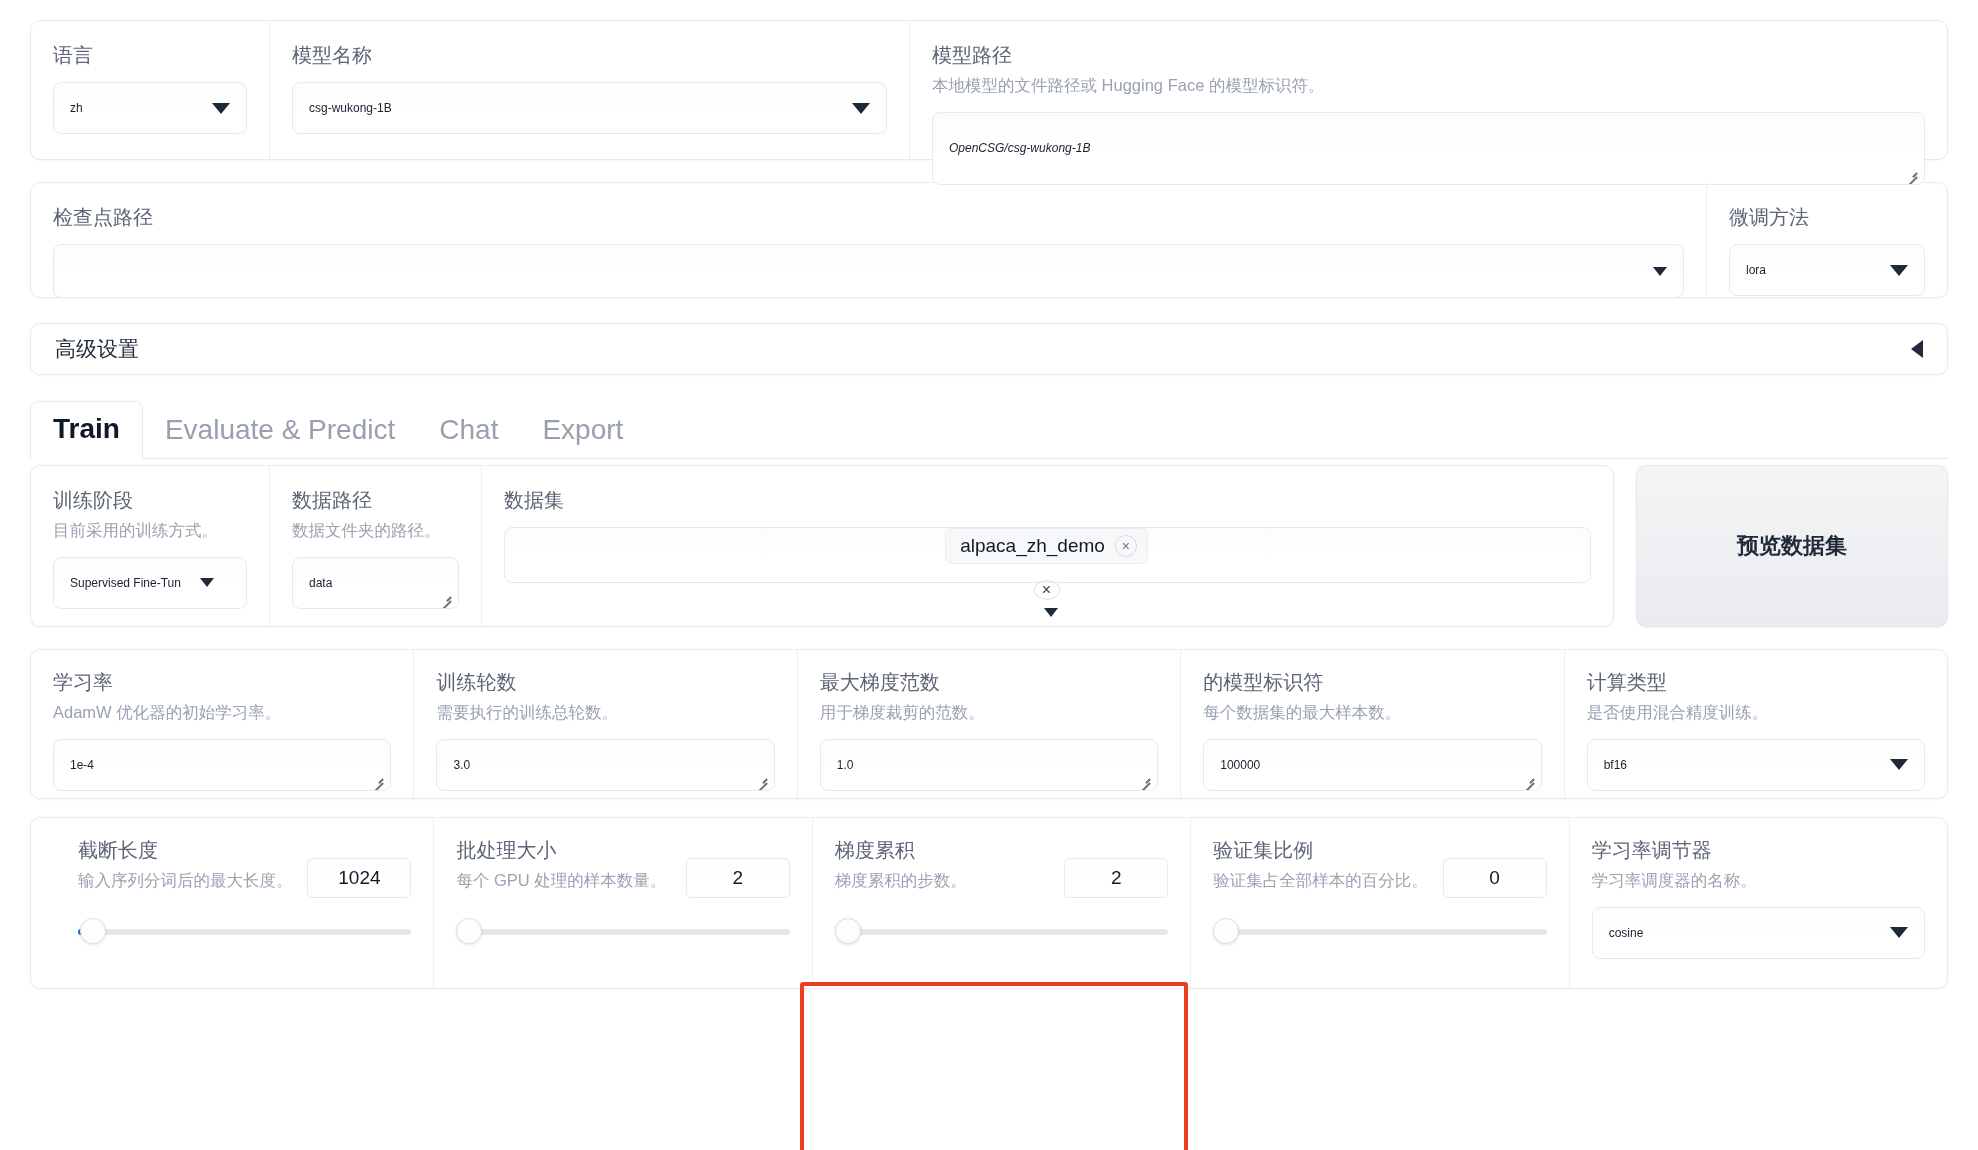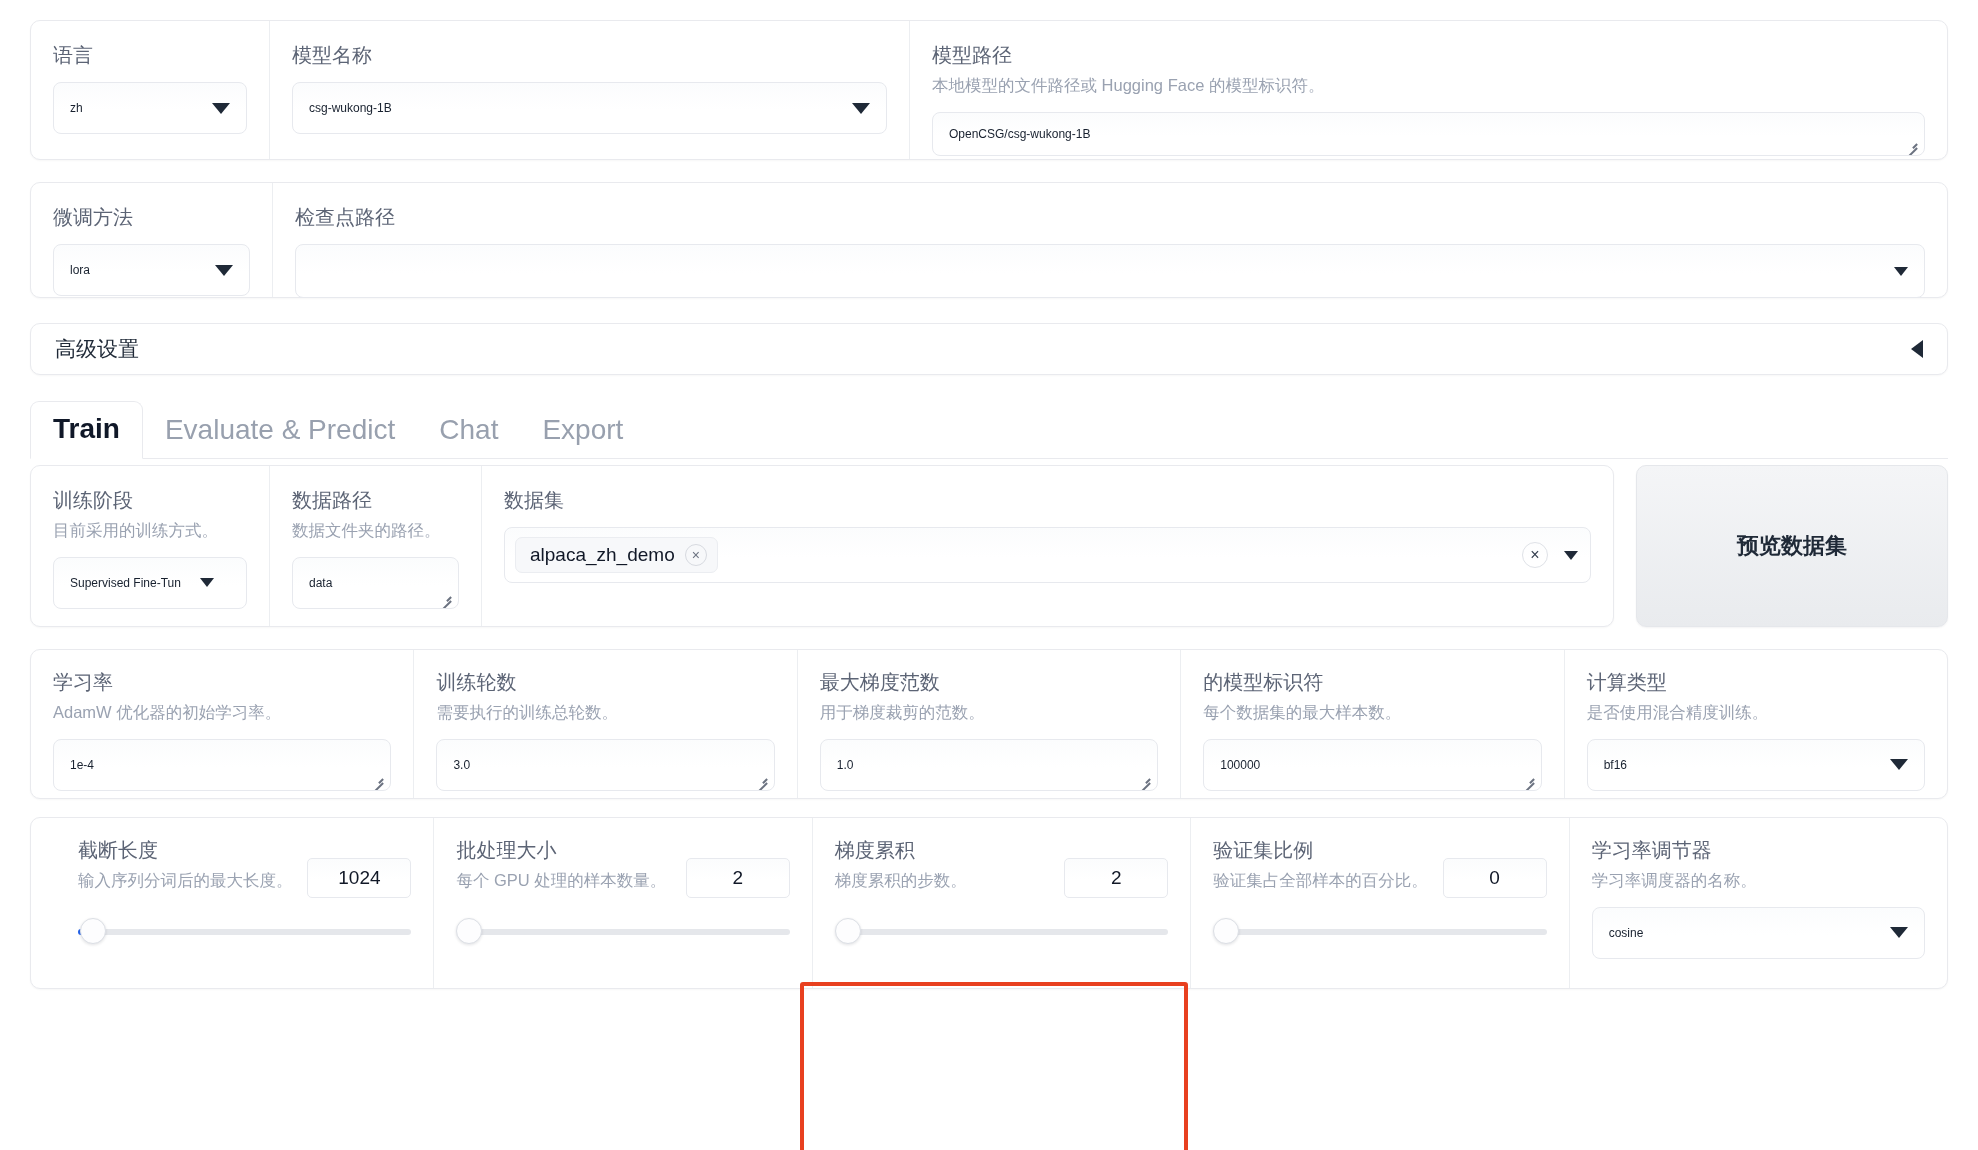--- a/index.html
+++ b/index.html
@@ -57,7 +57,7 @@
     position: relative;
     overflow: hidden;
   }
-  .field.tall { height: 44px; }
+  .field.tall { height: 73px; font-style: italic; }
   .select .val { flex: 1 1 auto; overflow: hidden; white-space: nowrap; }
   .caret {
     width: 0; height: 0;

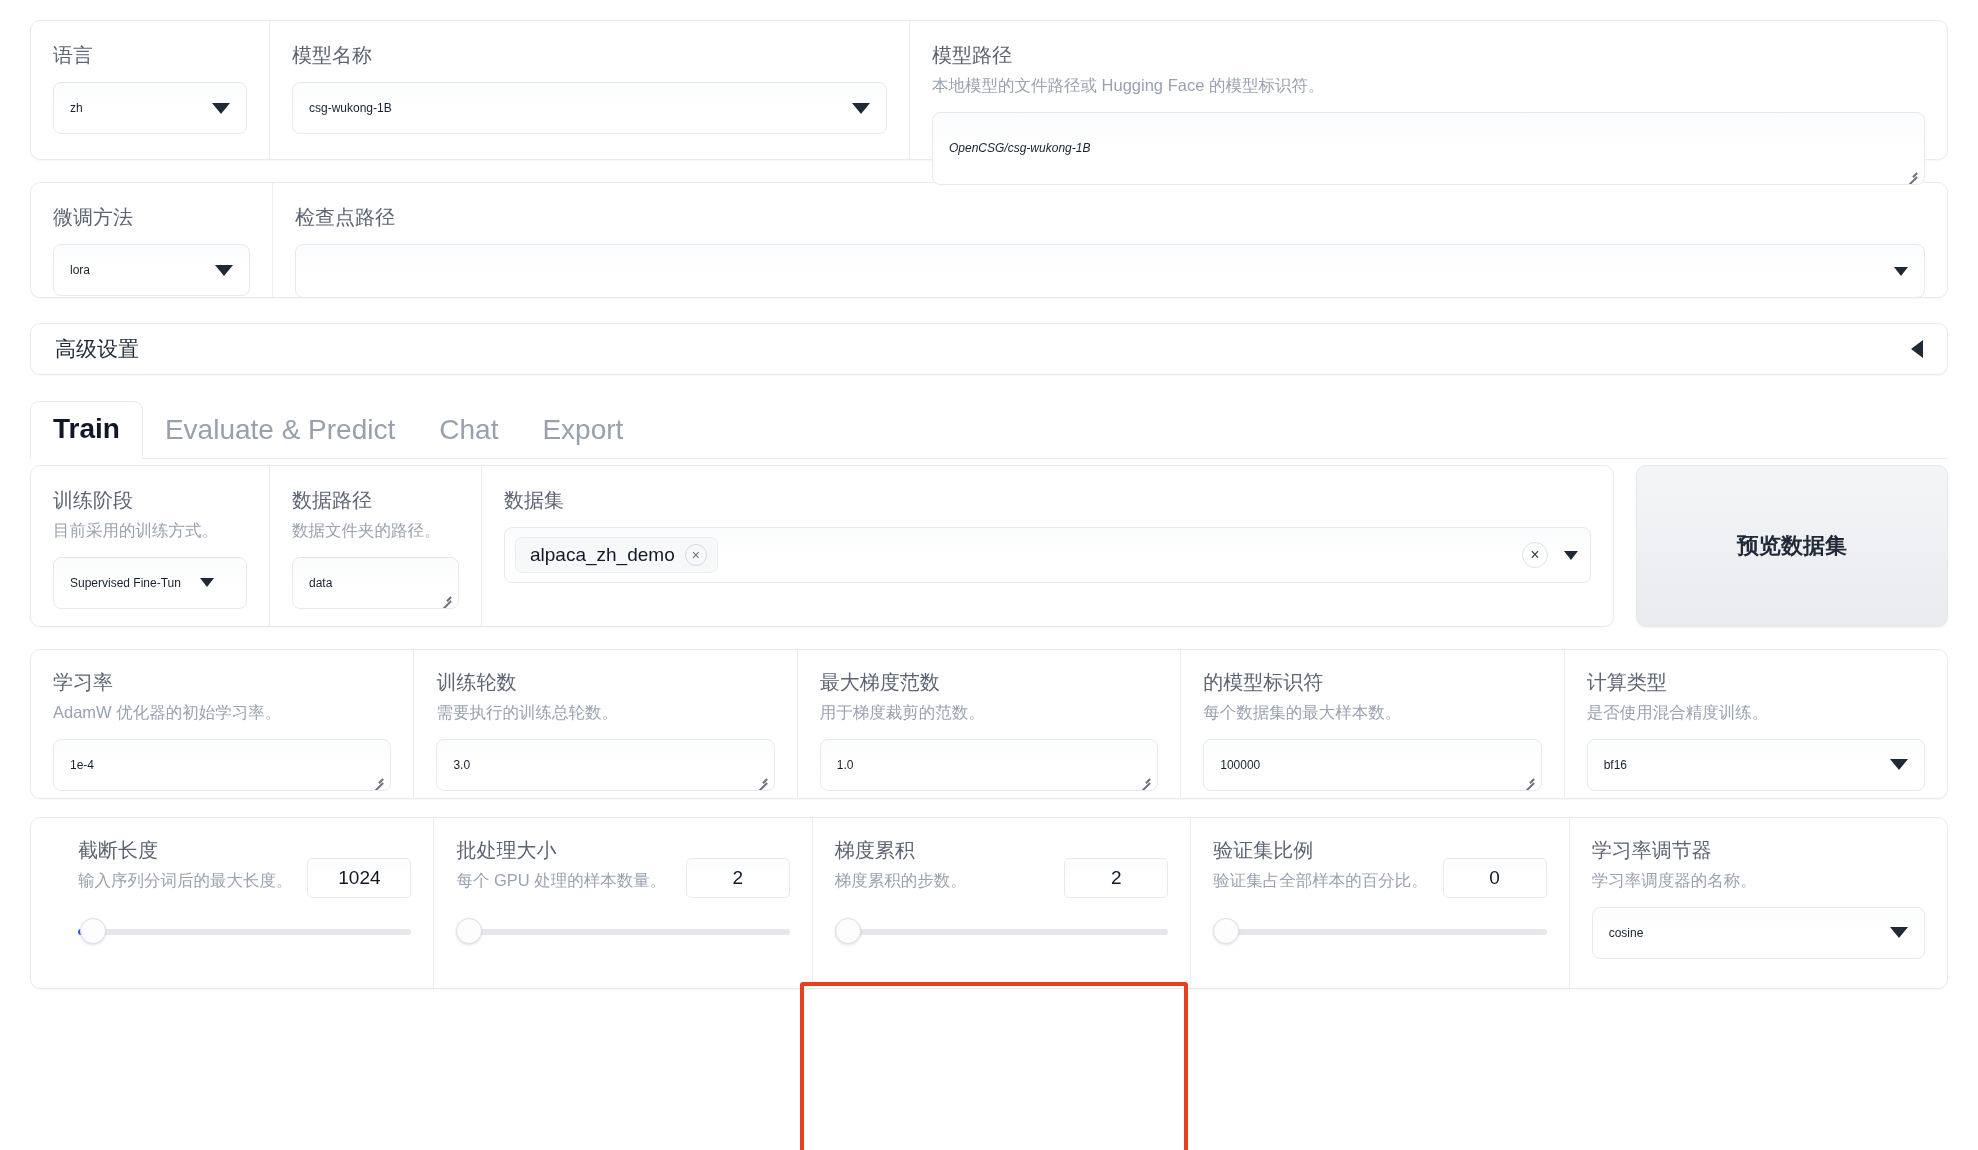--- a/index.html
+++ b/index.html
@@ -264,18 +264,18 @@
   </div>
 
   <div class="panel row-method">
+    <div class="cell c-ckpt">
+      <div class="lbl">检查点路径</div>
+      <div class="field select" style="height:54px;">
+        <span class="val"></span>
+        <span class="caret sm"></span>
+      </div>
+    </div>
     <div class="cell c-method">
       <div class="lbl">微调方法</div>
       <div class="field select">
         <span class="val">lora</span>
         <span class="caret"></span>
-      </div>
-    </div>
-    <div class="cell c-ckpt">
-      <div class="lbl">检查点路径</div>
-      <div class="field select" style="height:54px;">
-        <span class="val"></span>
-        <span class="caret sm"></span>
       </div>
     </div>
   </div>

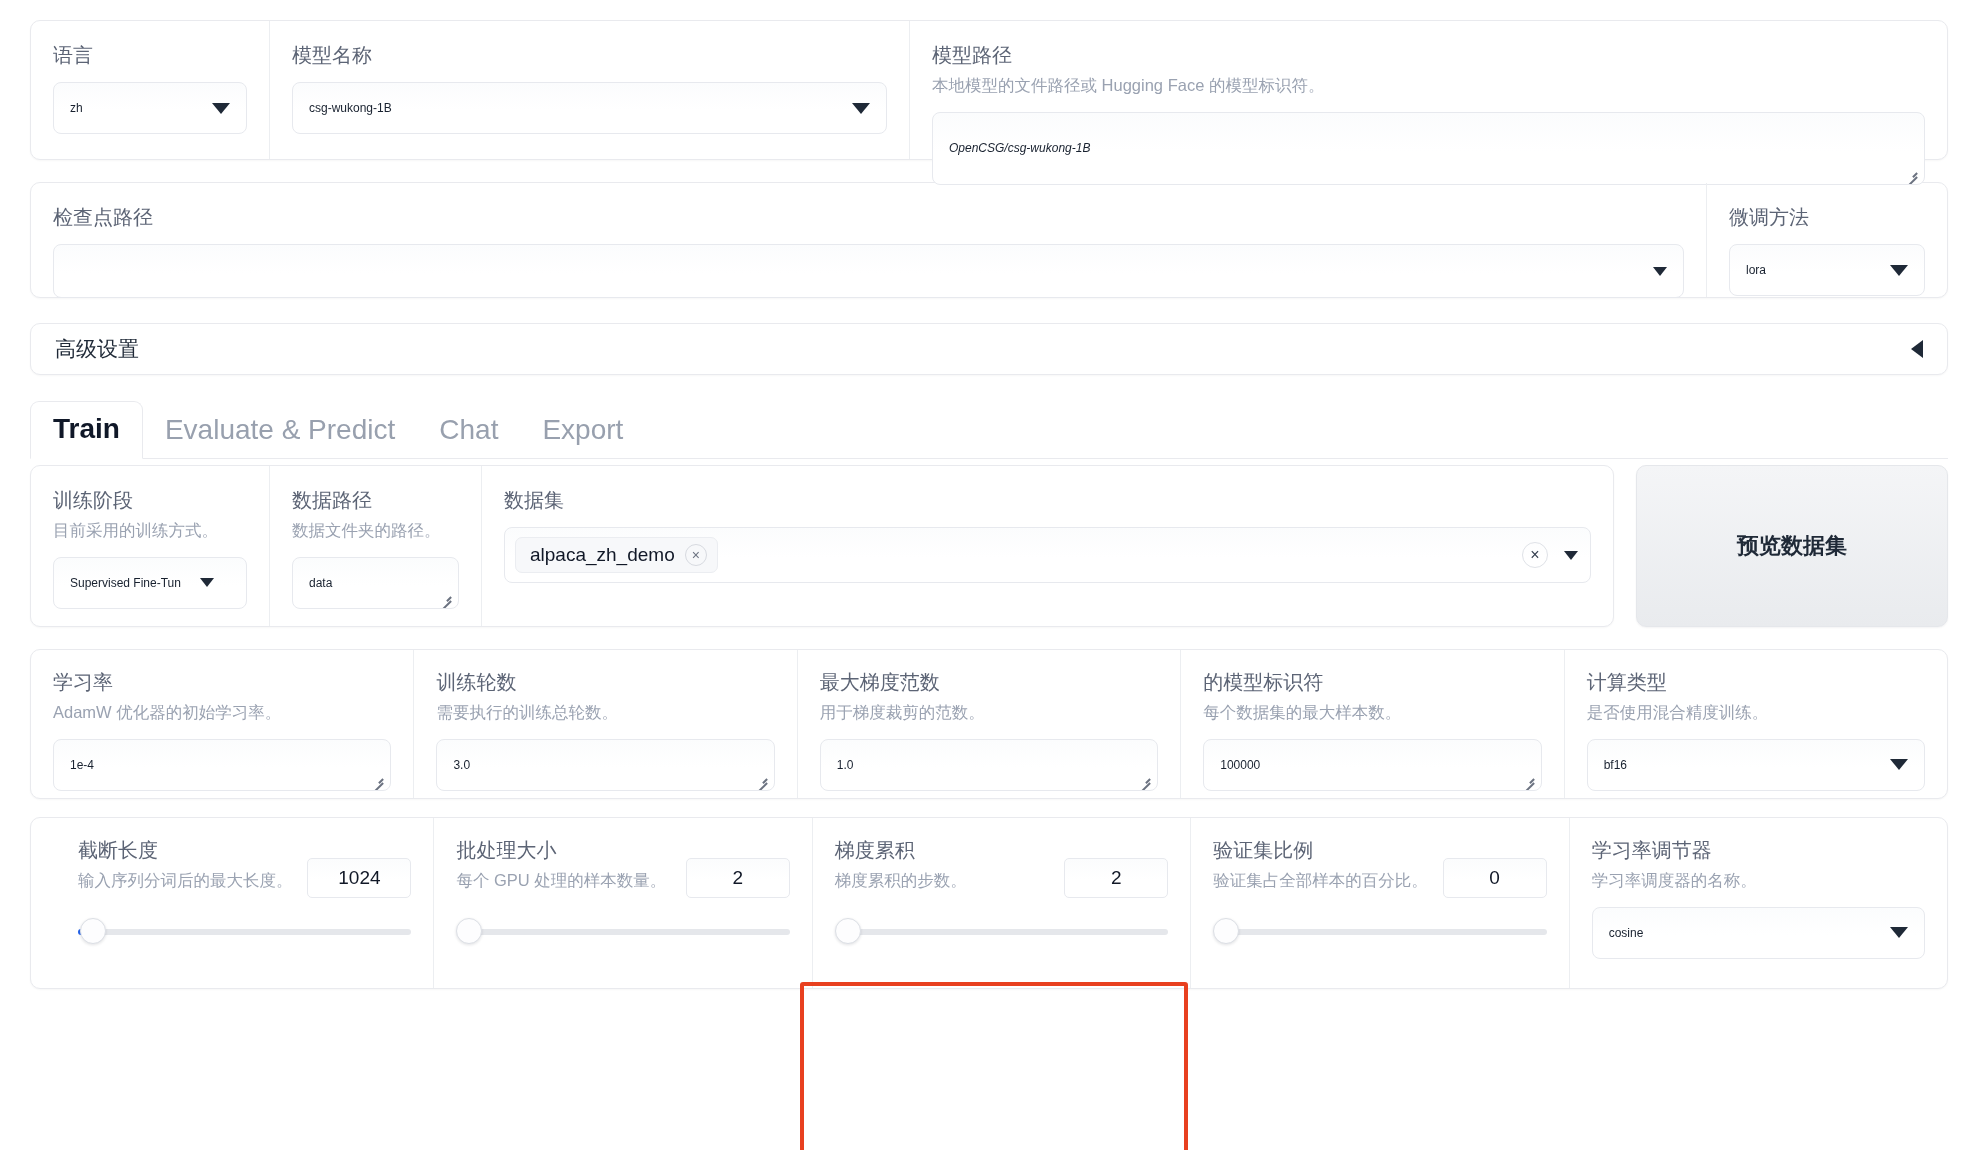--- a/index.html
+++ b/index.html
@@ -153,6 +153,7 @@
     display: flex; align-items: center;
     padding: 0 12px 0 10px;
     gap: 8px;
+    flex-direction: column;
   }
   .token {
     display: inline-flex; align-items: center; gap: 10px;

